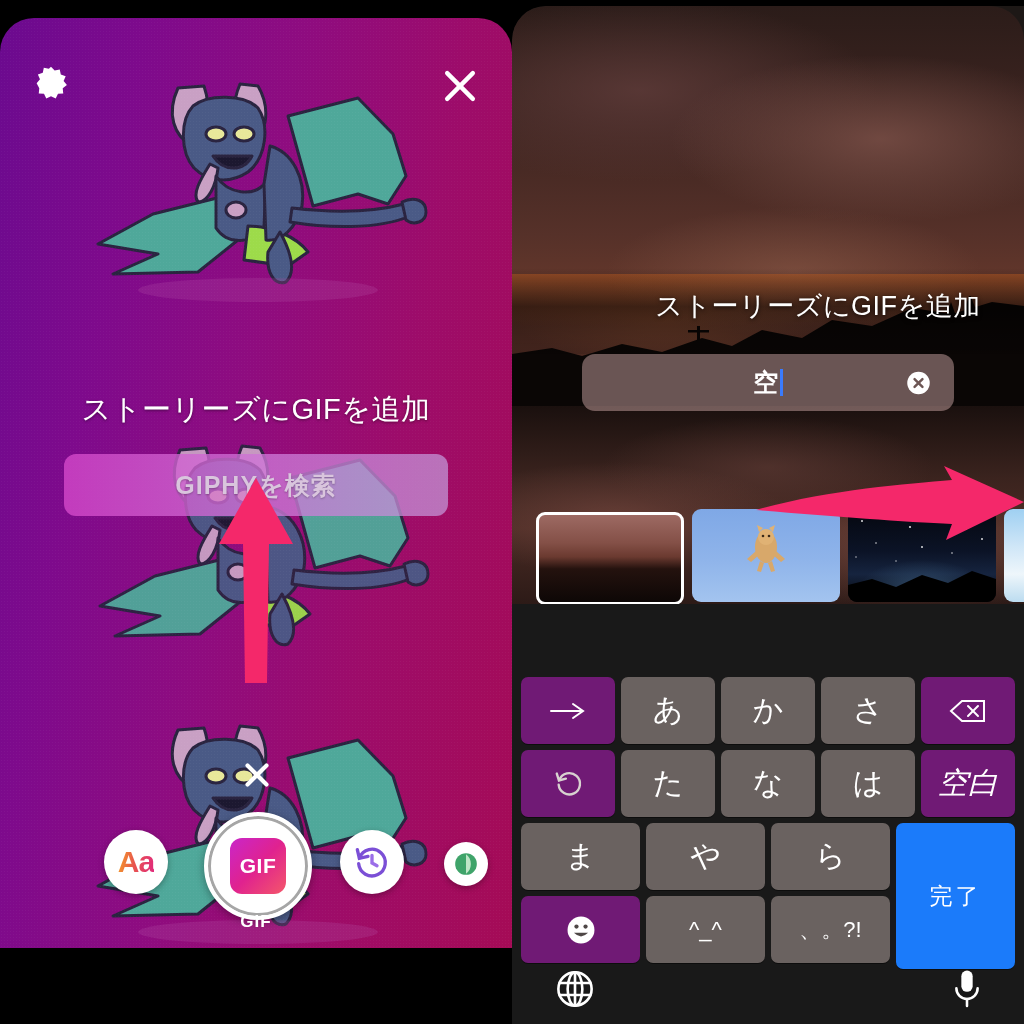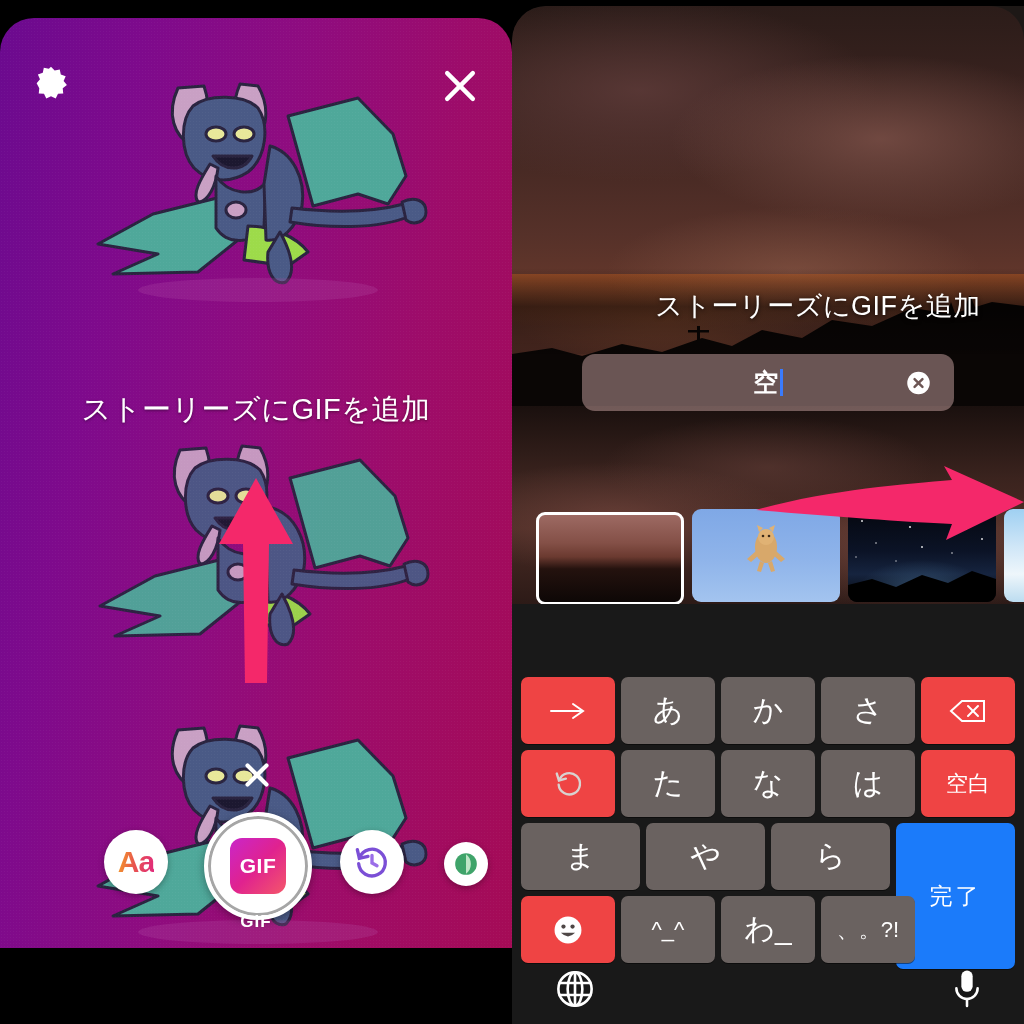--- a/index.html
+++ b/index.html
@@ -227,6 +227,7 @@
 
     <div id="l-headline">ストーリーズにGIFを追加</div>
 
+    <div id="giphy-search-btn">GIPHYを検索</div>
 
     <div id="arrow-up">
       <svg width="82" height="205" viewBox="0 0 82 205">

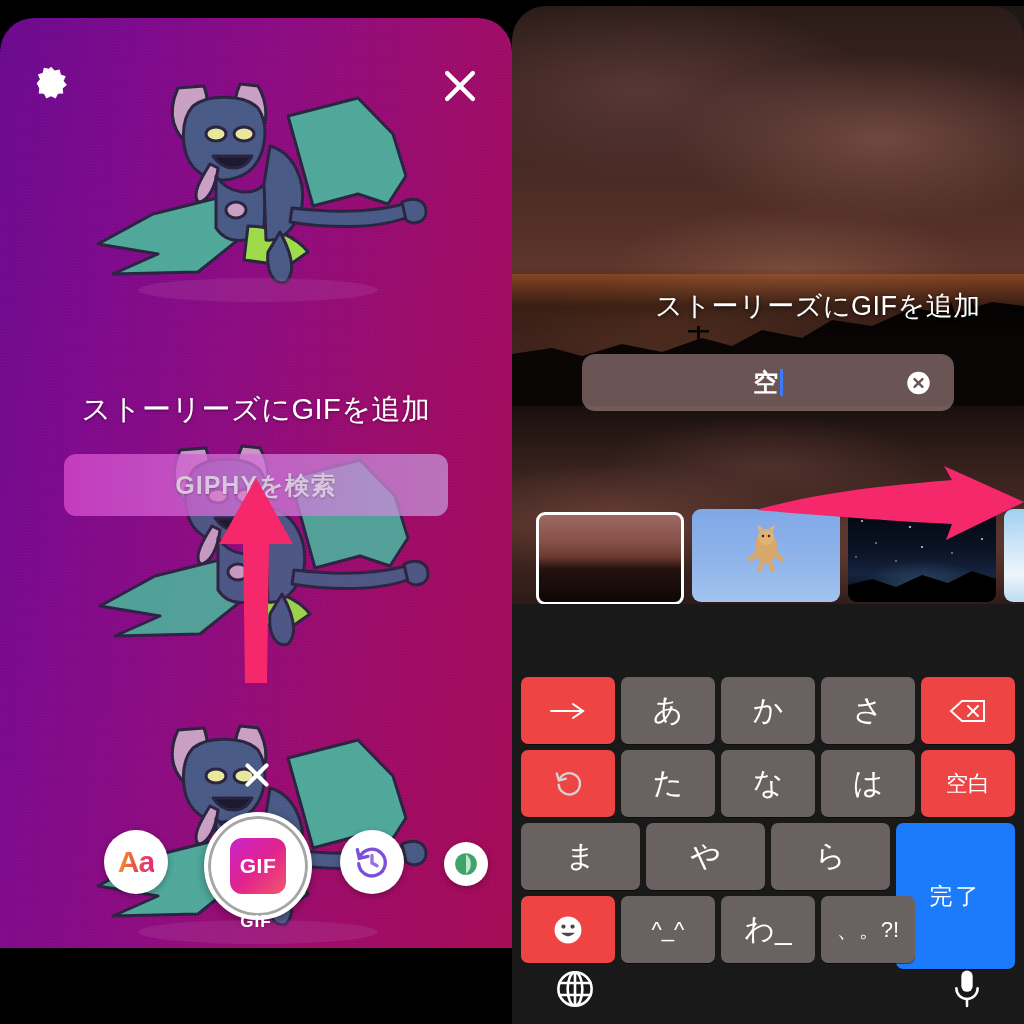--- a/index.html
+++ b/index.html
@@ -123,7 +123,7 @@
      display:flex;align-items:center;justify-content:center;
      color:#fff;font-size:30px;
      box-shadow:0 1px 0 rgba(0,0,0,.45);}
-  .key.fn{background:#ef4444;font-size:22px;}
+  .key.fn{background:#701a75;font-size:30px;font-style:italic;}
   .key.done{background:#1b7bfa;font-size:23px;letter-spacing:3px;}
   .key.small{font-size:22px;}
   #kb-bottom{position:absolute;left:0;right:0;bottom:0;height:64px;}

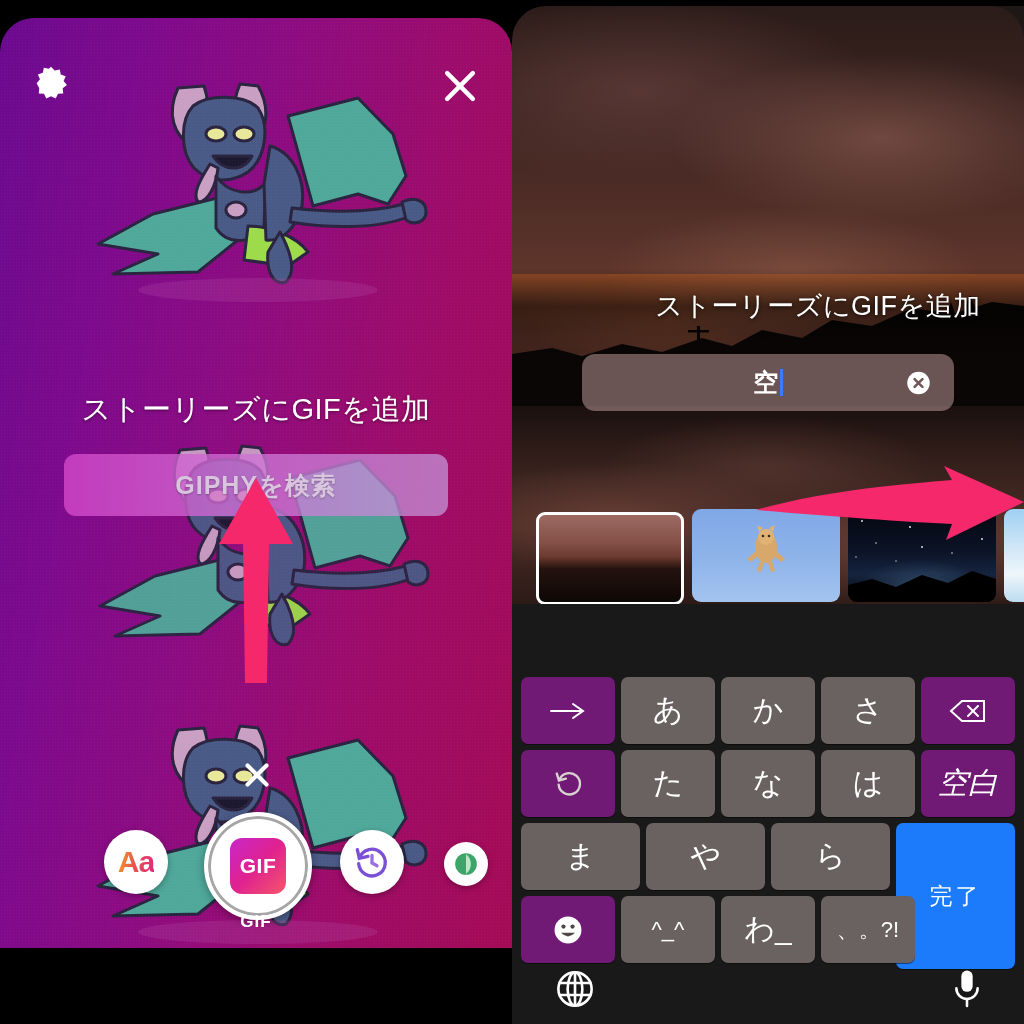--- a/index.html
+++ b/index.html
@@ -394,7 +394,6 @@
           </svg>
         </div>
         <div class="key small">^_^</div>
-        <div class="key">わ_</div>
         <div class="key small">、。?!</div>
         <div class="key" style="visibility:hidden;"></div>
       </div>

